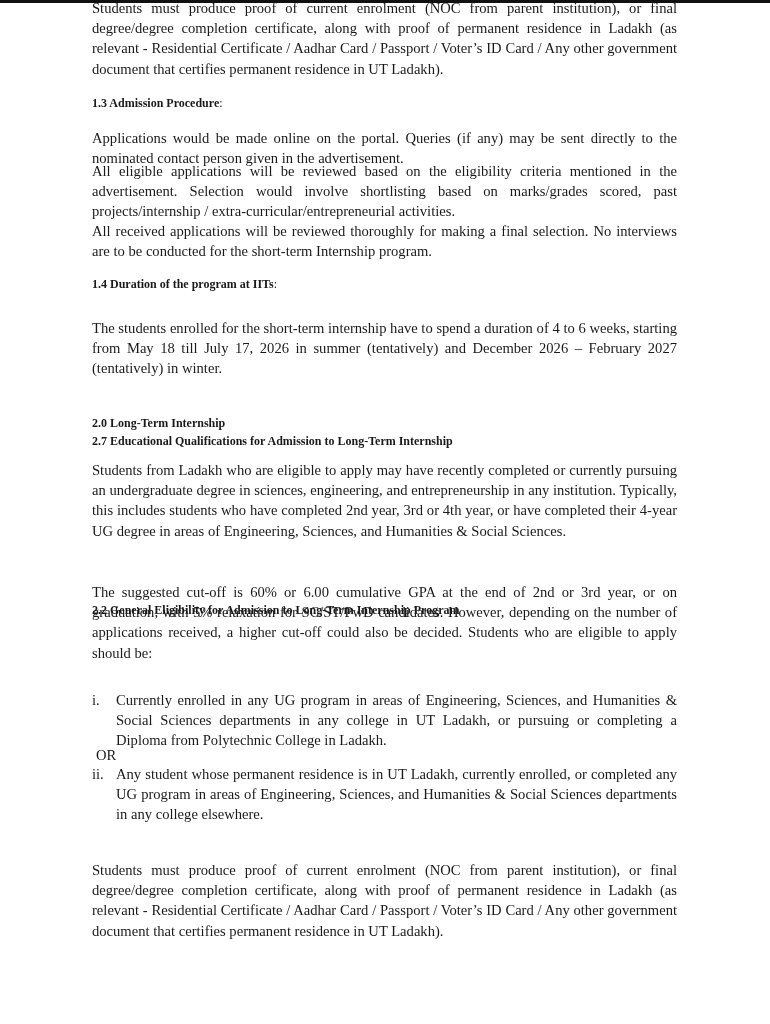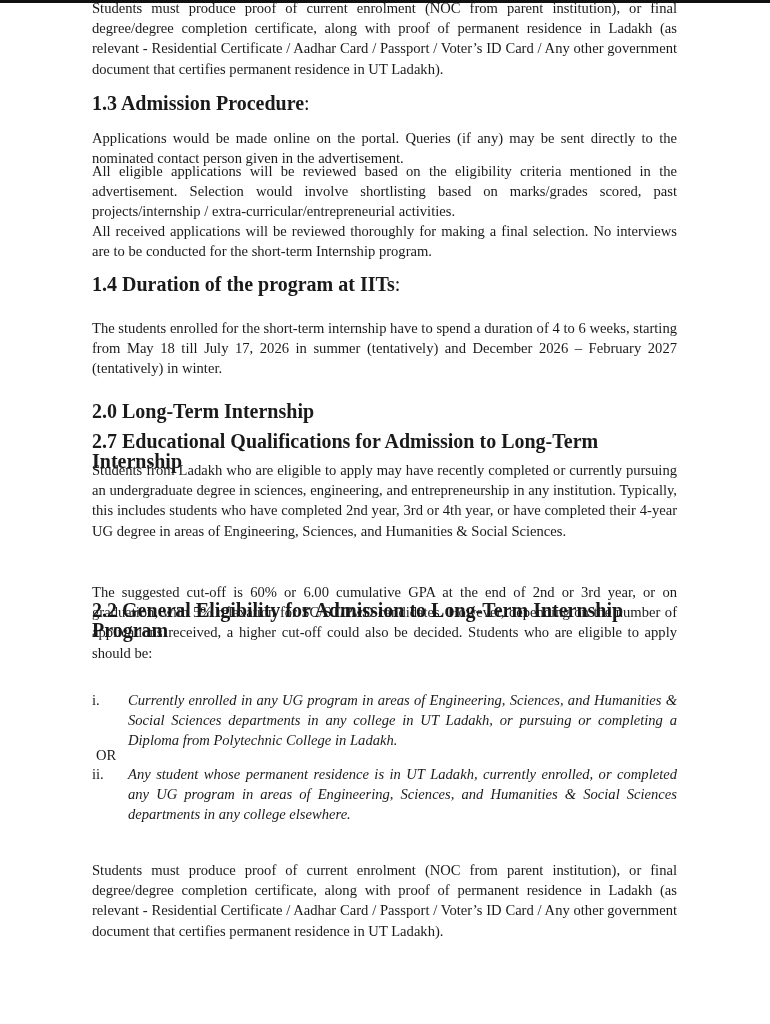--- a/index.html
+++ b/index.html
@@ -11,7 +11,7 @@
     .topbar { position: absolute; left: 0; top: 0; width: 770px; height: 3px; background: #111; }
     .page { position: absolute; left: 92px; top: 0; width: 585px; font-size: 14.6px; line-height: 20.2px; }
     p { margin: 0; text-align: justify; }
-    h3 { margin: 0; font-size: 20px; font-weight: bold; line-height: 20px; }
+    h3 { margin: 0; font-size: 12px; font-weight: bold; line-height: 20px; }
     h3 .colon { font-weight: normal; }
     .blk { position: absolute; left: 0; width: 585px; }
     .li { position: absolute; left: 0; width: 585px; }

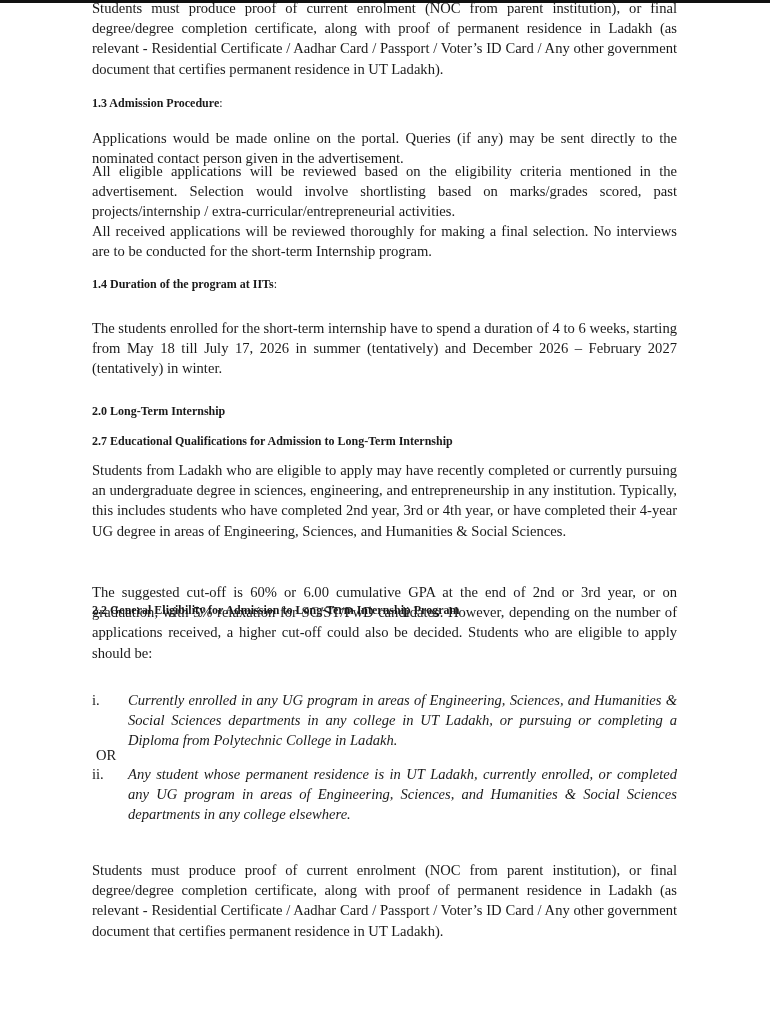--- a/index.html
+++ b/index.html
@@ -37,7 +37,7 @@
 
   <p class="blk" style="top:318px">The students enrolled for the short-term internship have to spend a duration of 4 to 6 weeks, starting from May 18 till July 17, 2026 in summer (tentatively) and December 2026 – February 2027 (tentatively) in winter.</p>
 
-  <h3 class="blk" style="top:401px">2.0 Long-Term Internship</h3>
+  <h3 class="blk" style="top:413px">2.0 Long-Term Internship</h3>
 
   <h3 class="blk" style="top:431px">2.7 Educational Qualifications for Admission to Long-Term Internship</h3>
 

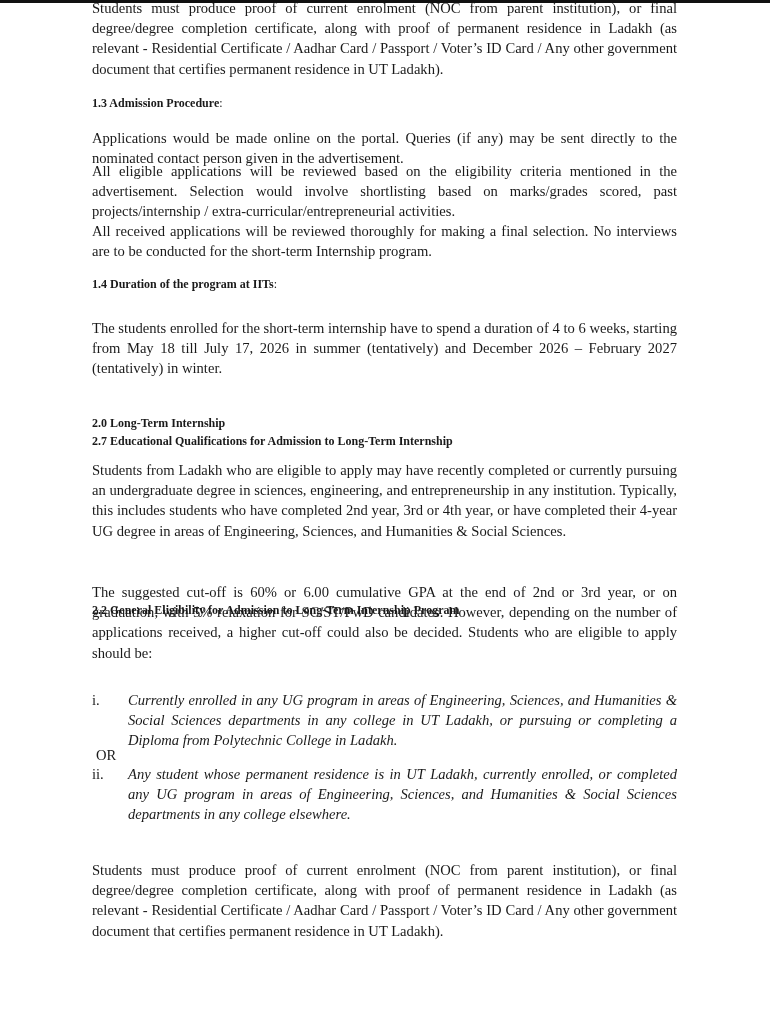--- a/index.html
+++ b/index.html
@@ -16,7 +16,7 @@
     .blk { position: absolute; left: 0; width: 585px; }
     .li { position: absolute; left: 0; width: 585px; }
     .li .num { position: absolute; left: 0; top: 0; }
-    .li .txt { margin-left: 36px; text-align: justify; font-style: italic; }
+    .li .txt { margin-left: 24px; text-align: justify; }
   </style>
 </head>
 <body>

